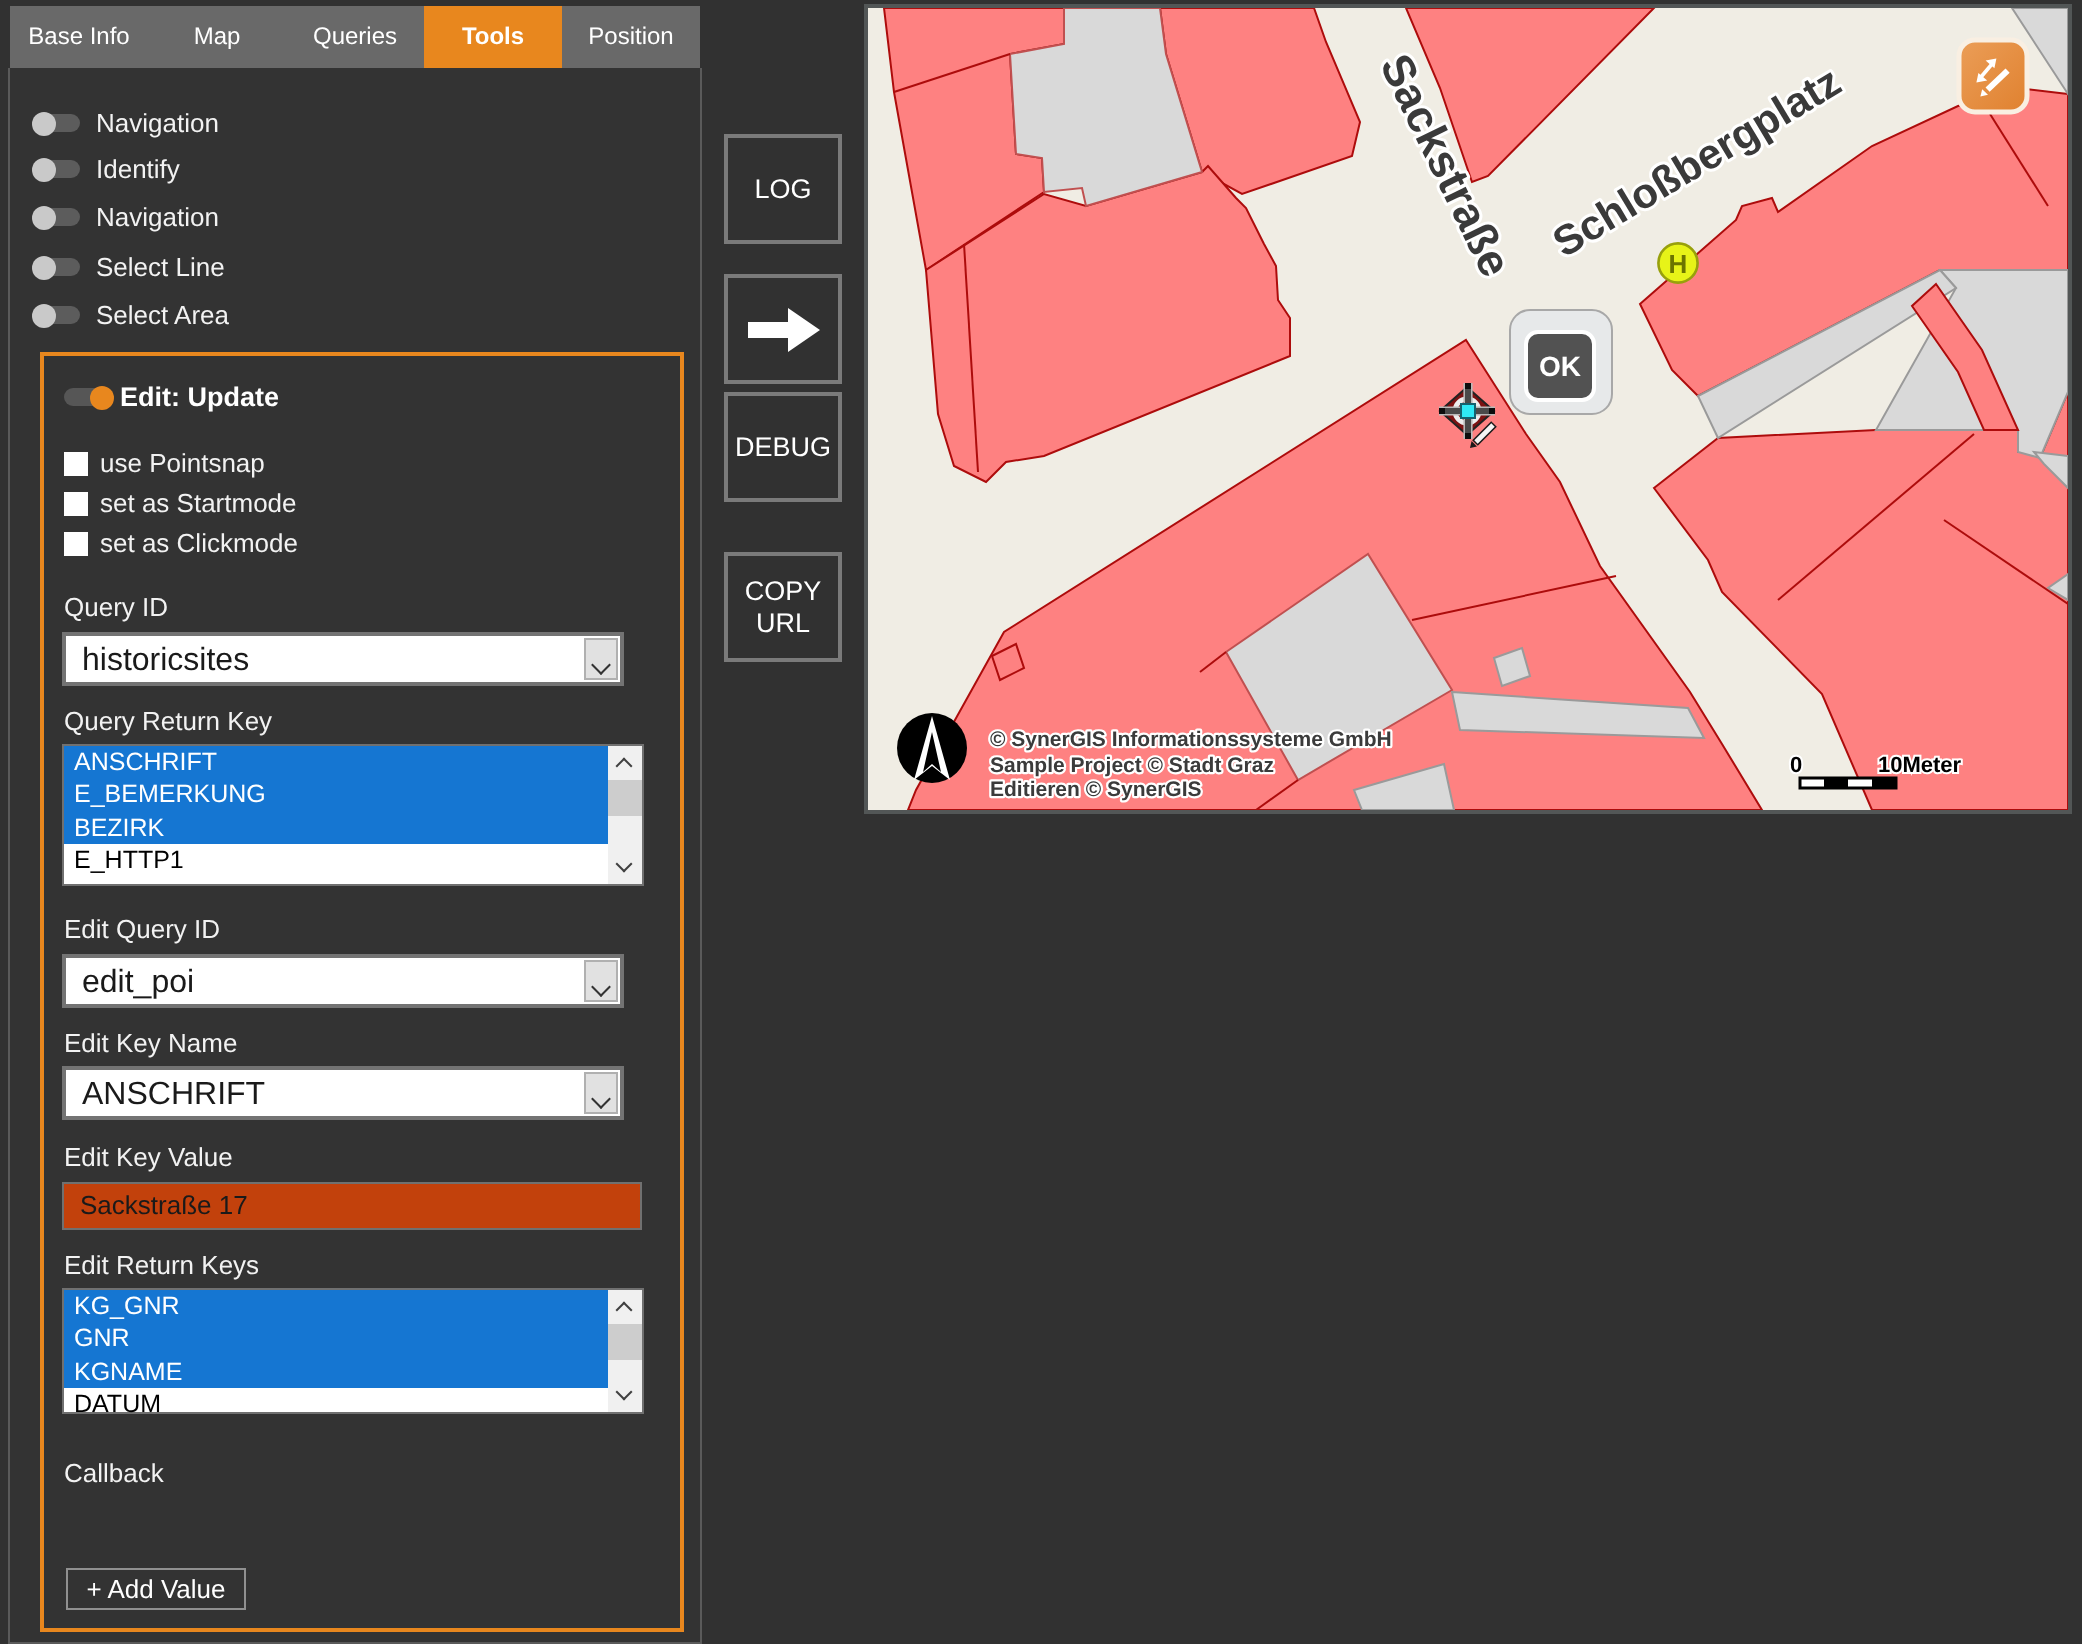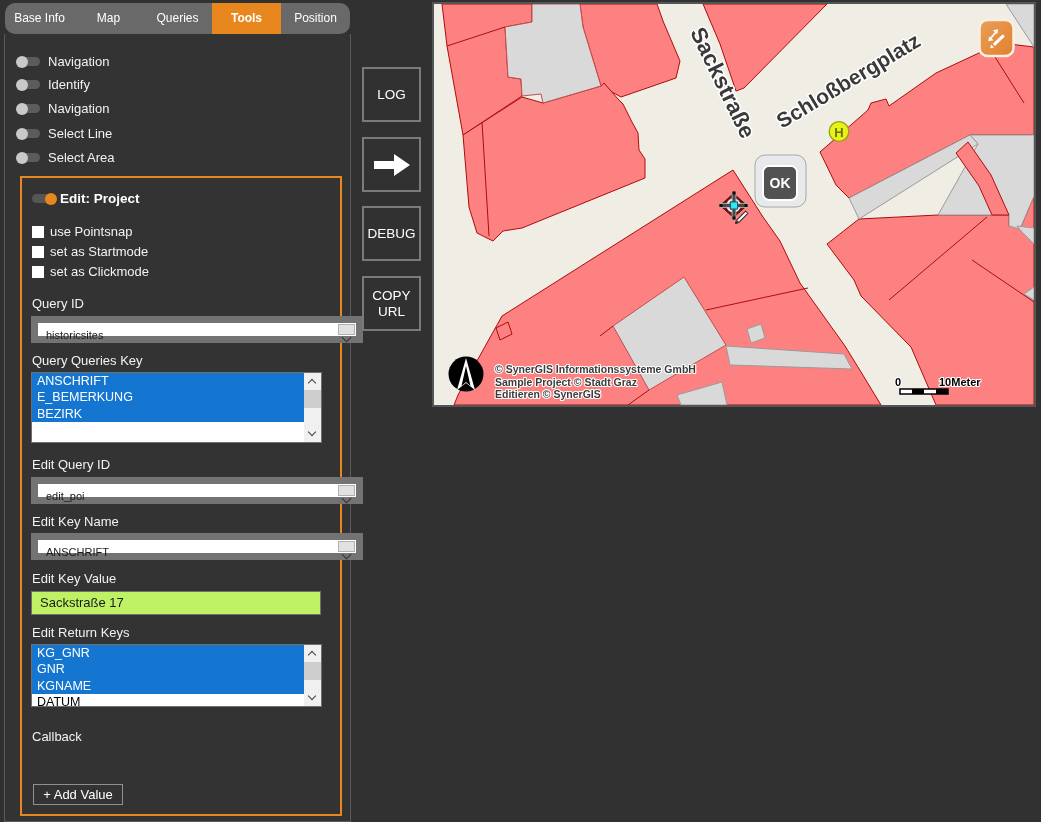--- a/index.html
+++ b/index.html
@@ -8,7 +8,7 @@
 .abs { position:absolute; }
 
 
-#tabbar { left:5px; top:3px; width:345px; height:31px; background:#696969;border-radius:10px; }
+#tabbar { left:5px; top:3px; width:345px; height:31px; background:#696969; }
 .tab { position:absolute; top:0; height:31px; width:69px; color:#fff; font-size:12px; text-align:center; line-height:31px; }
 .tab.active { background:#e8871e; font-weight:bold; }
 

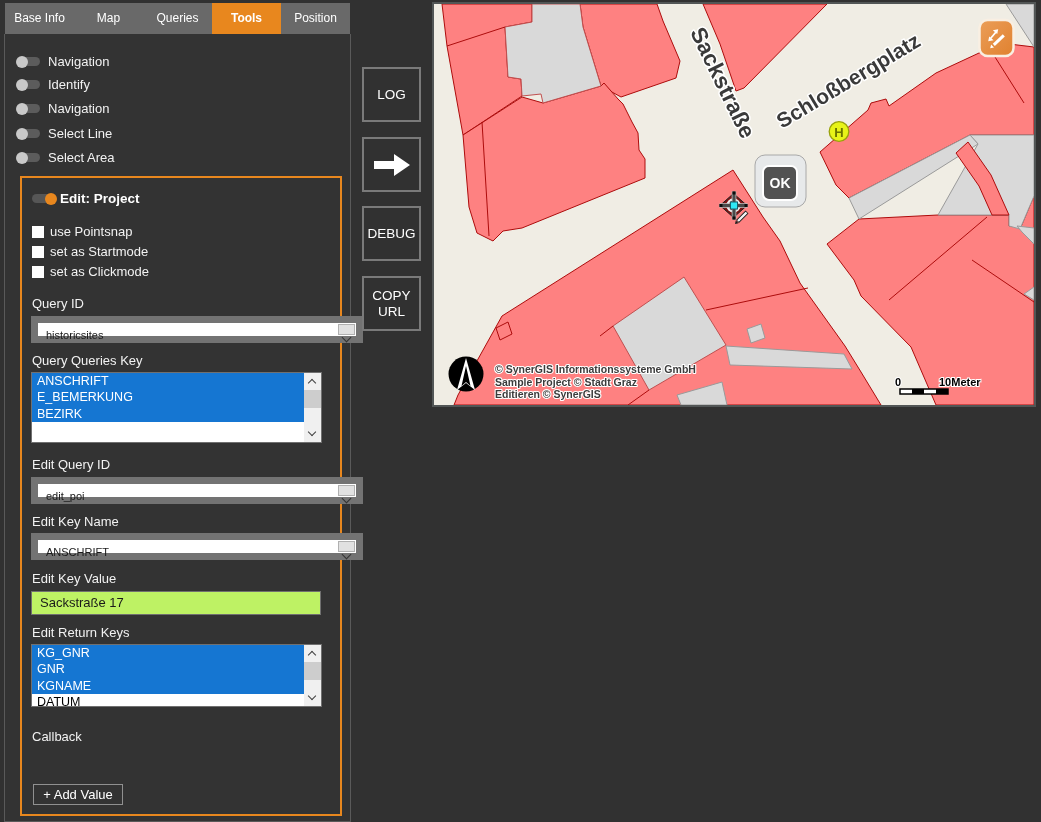--- a/index.html
+++ b/index.html
@@ -96,7 +96,7 @@
   <div class="abs" style="left:32px; top:194px; width:23px; height:9px; border-radius:5px; background:#565656;">
     <span style="position:absolute; right:-2px; top:-1.5px; width:12px; height:12px; border-radius:50%; background:#e8871e;"></span>
   </div>
-  <div class="abs" style="left:60px; top:191px; color:#fff; font-size:13.5px; font-weight:bold;">Edit: Project</div>
+  <div class="abs" style="left:60px; top:191px; color:#fff; font-size:13.5px; font-weight:bold;">Edit: Update</div>
 
   <div class="abs" style="left:32px; top:226px; width:12px; height:12px; background:#fff;"></div>
   <div class="abs" style="left:50px; top:224px; color:#f2f2f2; font-size:13px;">use Pointsnap</div>

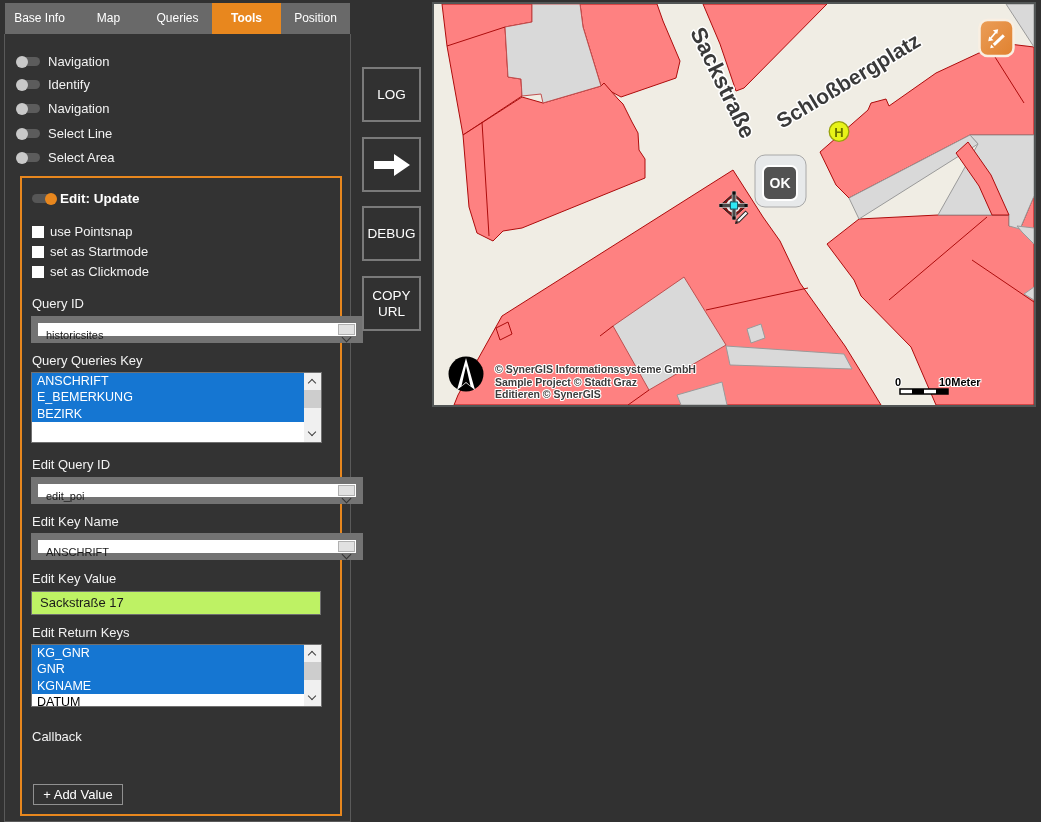--- a/index.html
+++ b/index.html
@@ -166,7 +166,7 @@
         <path d="M2 9 L22 9 L22 2 L38 13 L22 24 L22 17 L2 17 Z" fill="#fff"></path>
       </svg>
   </div>
-  <div class="mbtn abs" style="top:206px;">DEBUG</div>
+  <div class="mbtn abs" style="top:196px;">DEBUG</div>
   <div class="mbtn abs" style="top:276px;">COPY<br>URL</div>
 
   <div id="map" class="abs">

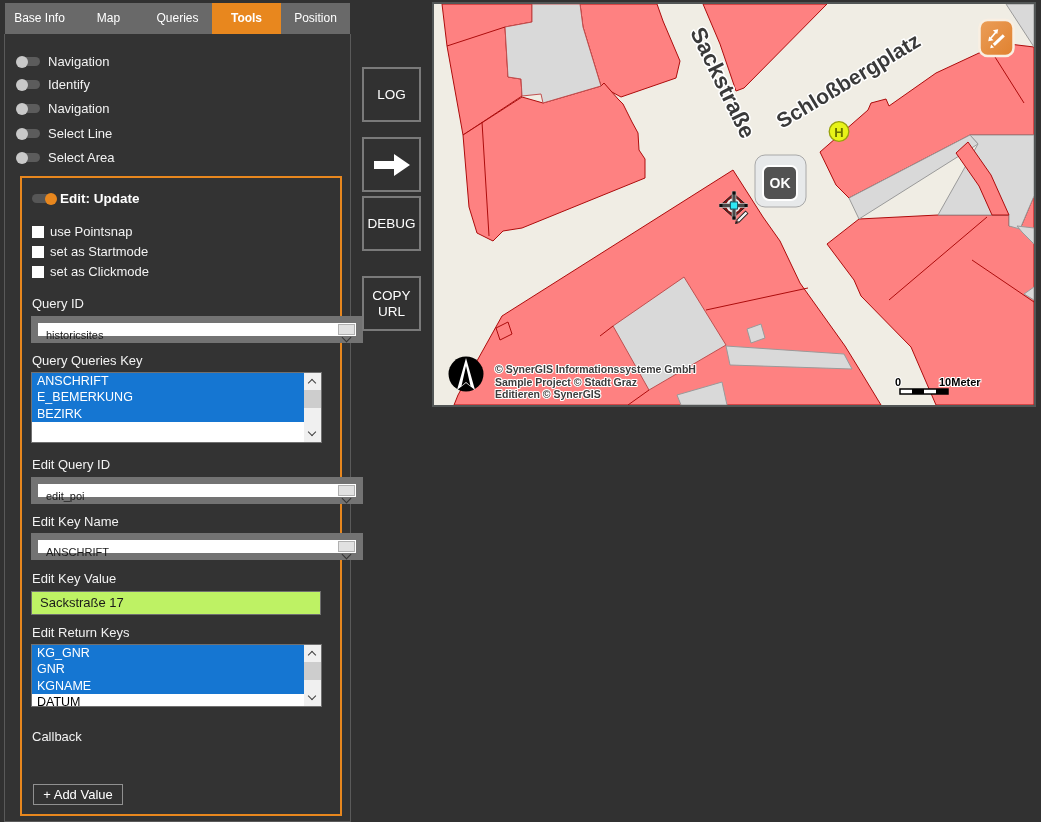--- a/index.html
+++ b/index.html
@@ -23,7 +23,7 @@
 #editbox { left:20px; top:176px; width:322px; height:640px; border:2px solid #e8871e; }
 
 .flabel { position:absolute; left:32px; color:#f2f2f2; font-size:13px; }
-.dropdown { position:absolute; left:31px; width:332px; height:27px; background:#fff; border:7px solid #737373; color:#1a1a1a; font-size:11px; line-height:25px; padding-left:8px; }
+.dropdown { position:absolute; left:31px; width:281px; height:27px; background:#fff; border:2px solid #737373; color:#1a1a1a; font-size:16px; line-height:25px; padding-left:8px; }
 .ddbtn { position:absolute; right:1px; top:1px; bottom:1px; width:17px; background:#e1e1e1; border:1px solid #b0b0b0; }
 .chev { position:absolute; left:4px; top:9px; width:7px; height:7px; border-left:1.6px solid #333; border-bottom:1.6px solid #333; transform:rotate(-45deg); }
 .listbox { position:absolute; left:31px; width:291px; background:#fff; border:1px solid #707070; }

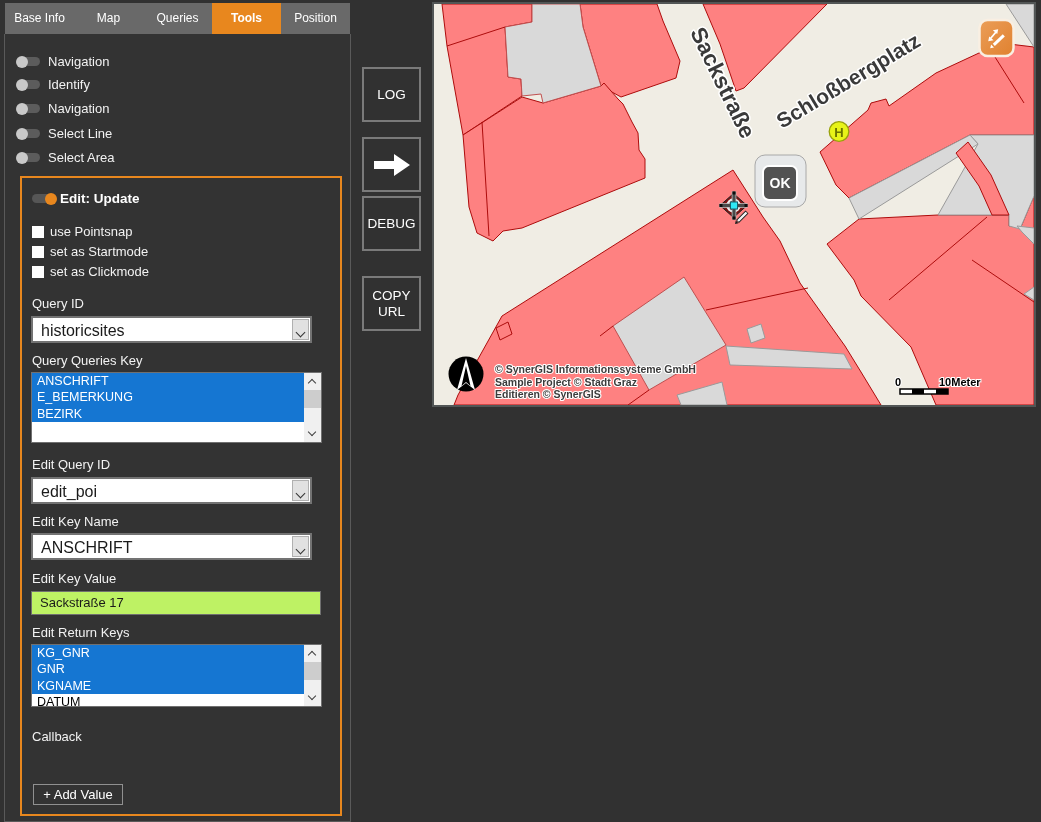--- a/index.html
+++ b/index.html
@@ -110,7 +110,7 @@
         <span class="chev"></span>
       </span></div>
 
-  <div class="flabel abs" style="top:353px;">Query Queries Key</div>
+  <div class="flabel abs" style="top:353px;">Query Return Key</div>
   <div class="listbox abs" style="top:372px; height:71px;">
     <div class="li sel">ANSCHRIFT</div>
     <div class="li sel">E_BEMERKUNG</div>

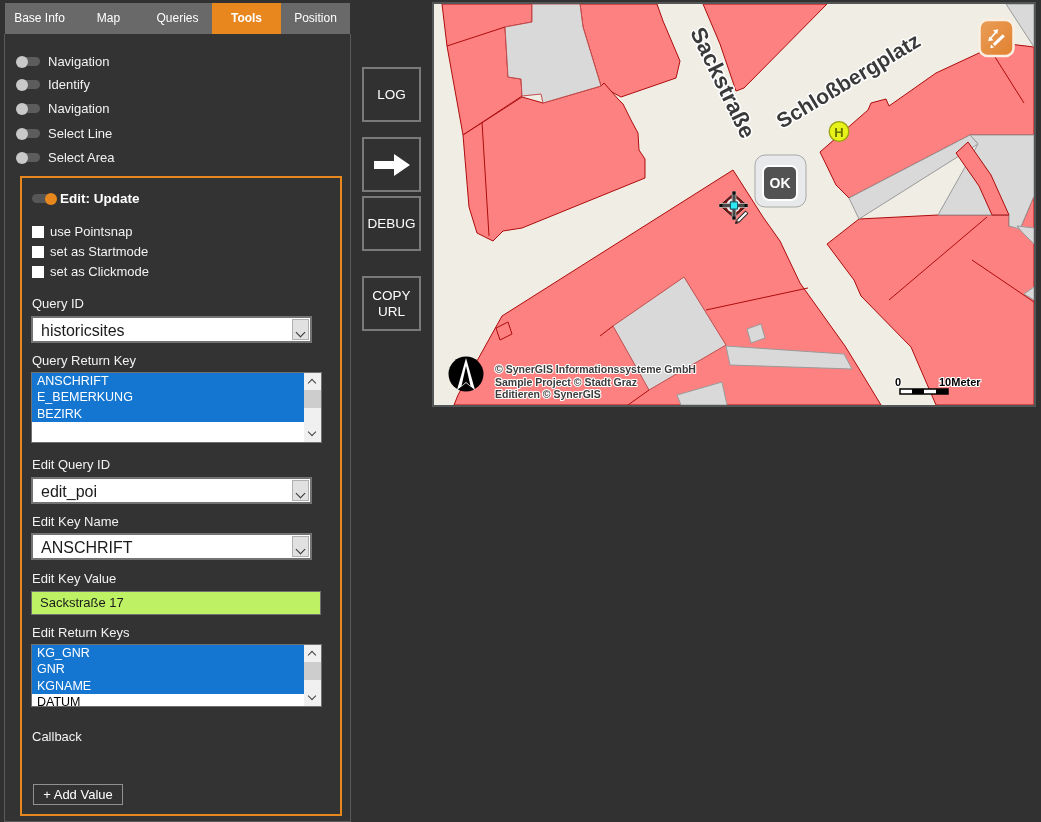--- a/index.html
+++ b/index.html
@@ -115,6 +115,7 @@
     <div class="li sel">ANSCHRIFT</div>
     <div class="li sel">E_BEMERKUNG</div>
     <div class="li sel">BEZIRK</div>
+    <div class="li">E_HTTP1</div>
     <span class="sbar">
       <span class="sarr" style="top:0;">
           <i class="sc scup"></i>

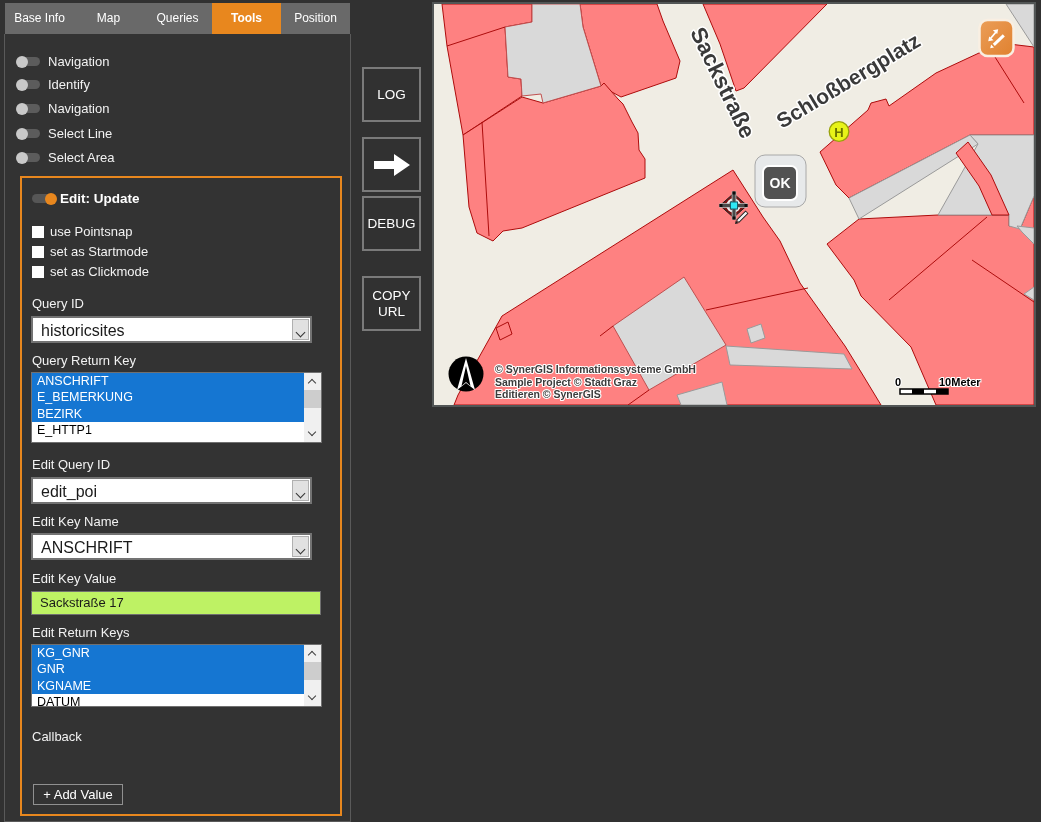--- a/index.html
+++ b/index.html
@@ -36,7 +36,7 @@
 .scdn { top:4px; transform:rotate(-45deg); }
 .sthumb { position:absolute; left:0; width:17px; background:#cdcdcd; }
 
-.tinput { position:absolute; left:31px; width:290px; height:24px; background:#bef264; border:1px solid #707070; color:#1a1a1a; font-size:13px; line-height:22px; padding-left:8px; }
+.tinput { position:absolute; left:31px; width:290px; height:24px; background:#c2410c; border:1px solid #707070; color:#1a1a1a; font-size:13px; line-height:22px; padding-left:8px; }
 
 #addbtn { left:33px; top:784px; width:90px; height:21px; border:1px solid #909090; color:#fff; font-size:13px; text-align:center; line-height:19px; }
 

